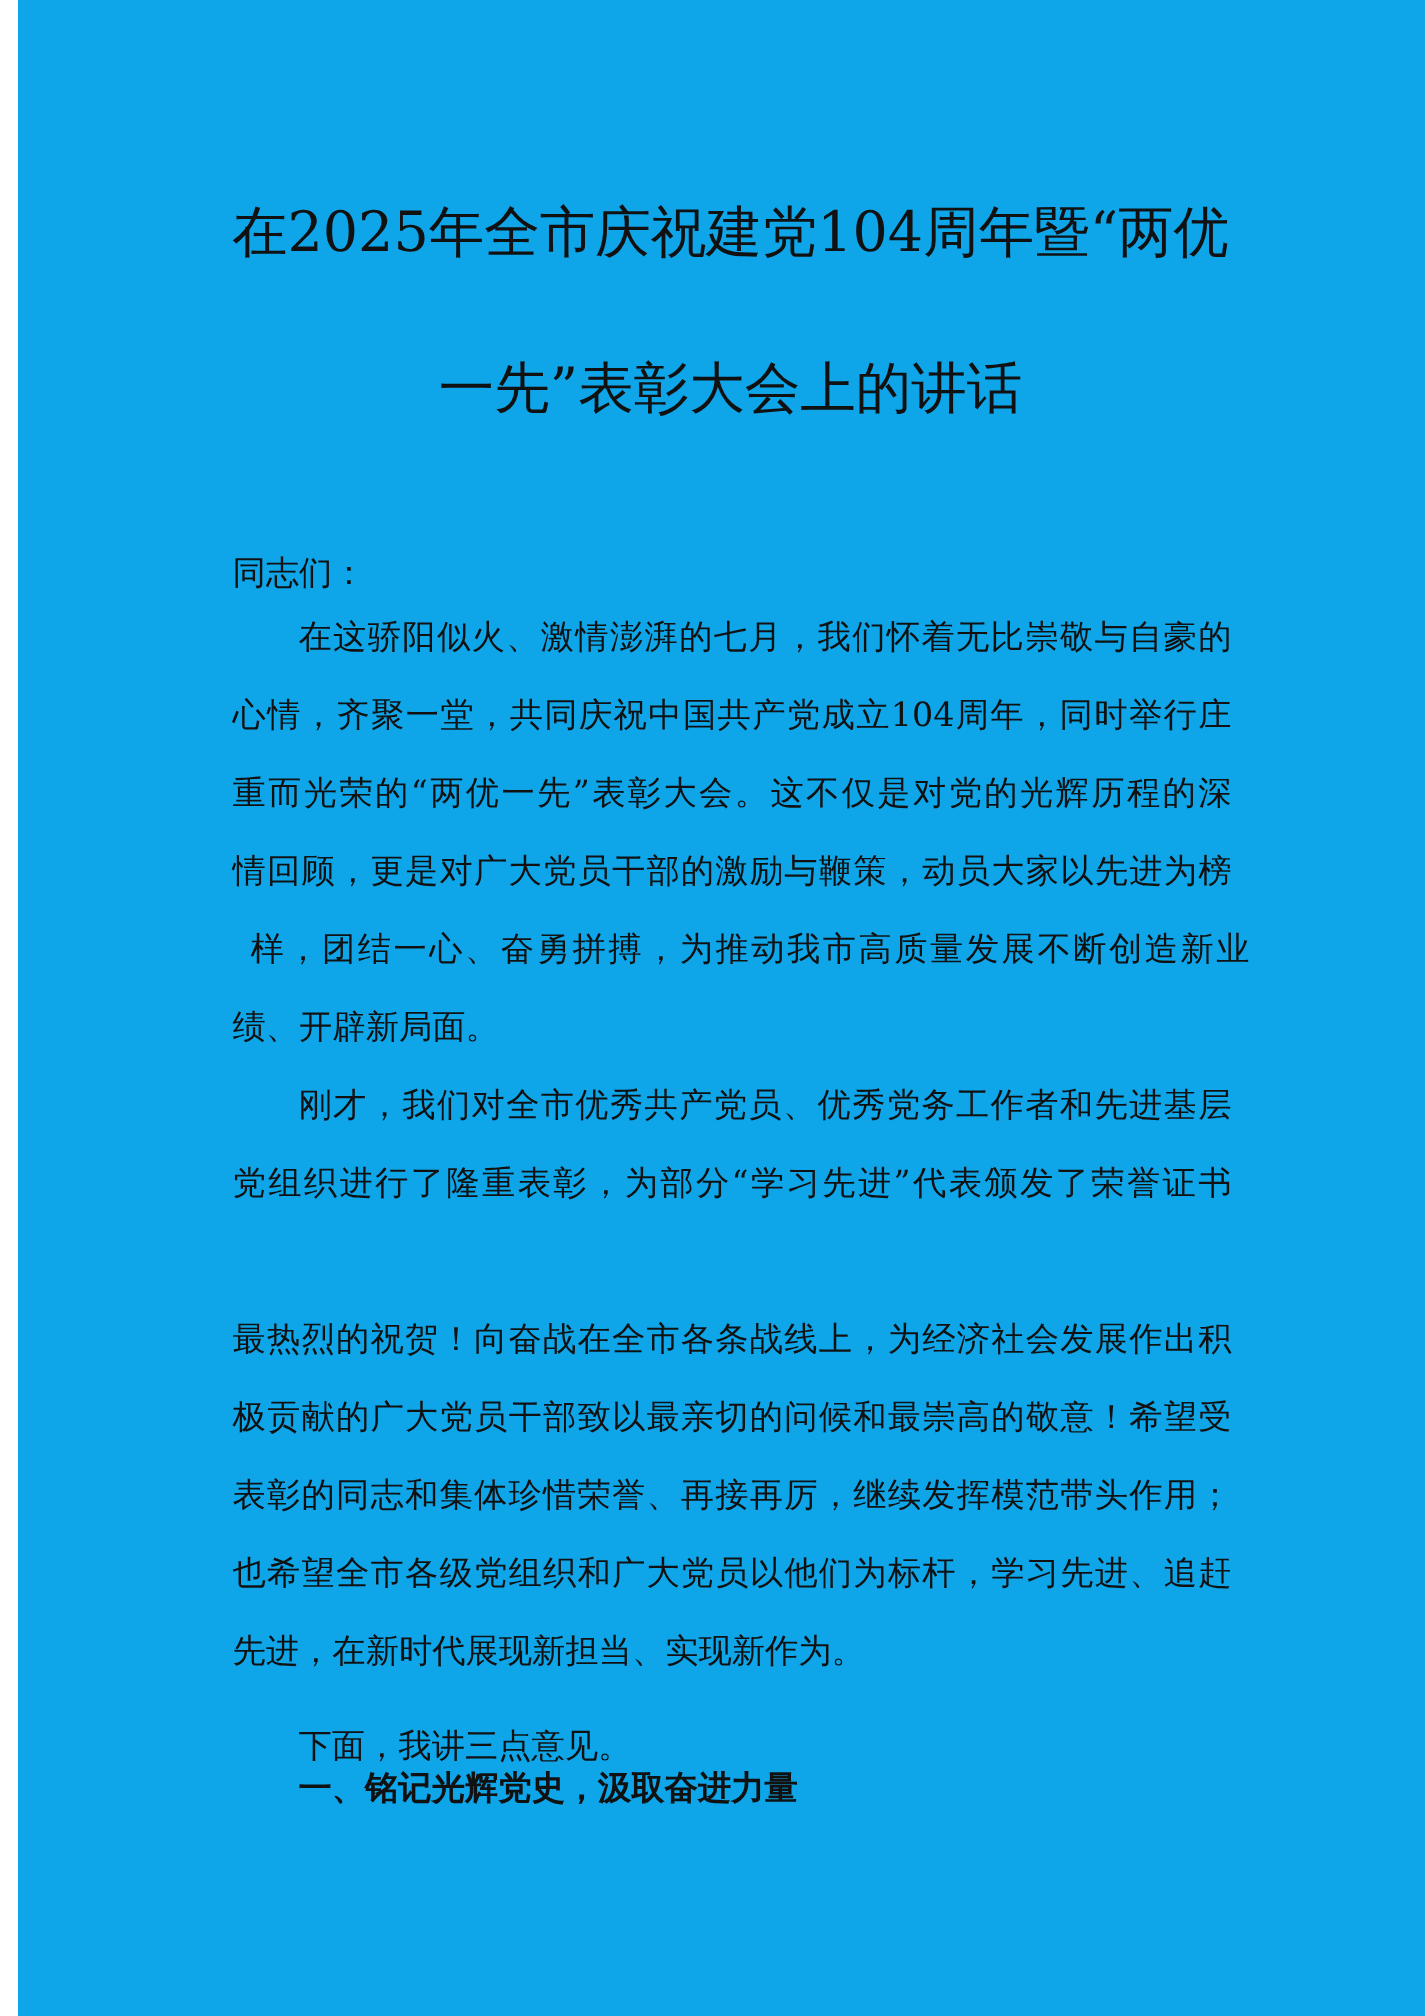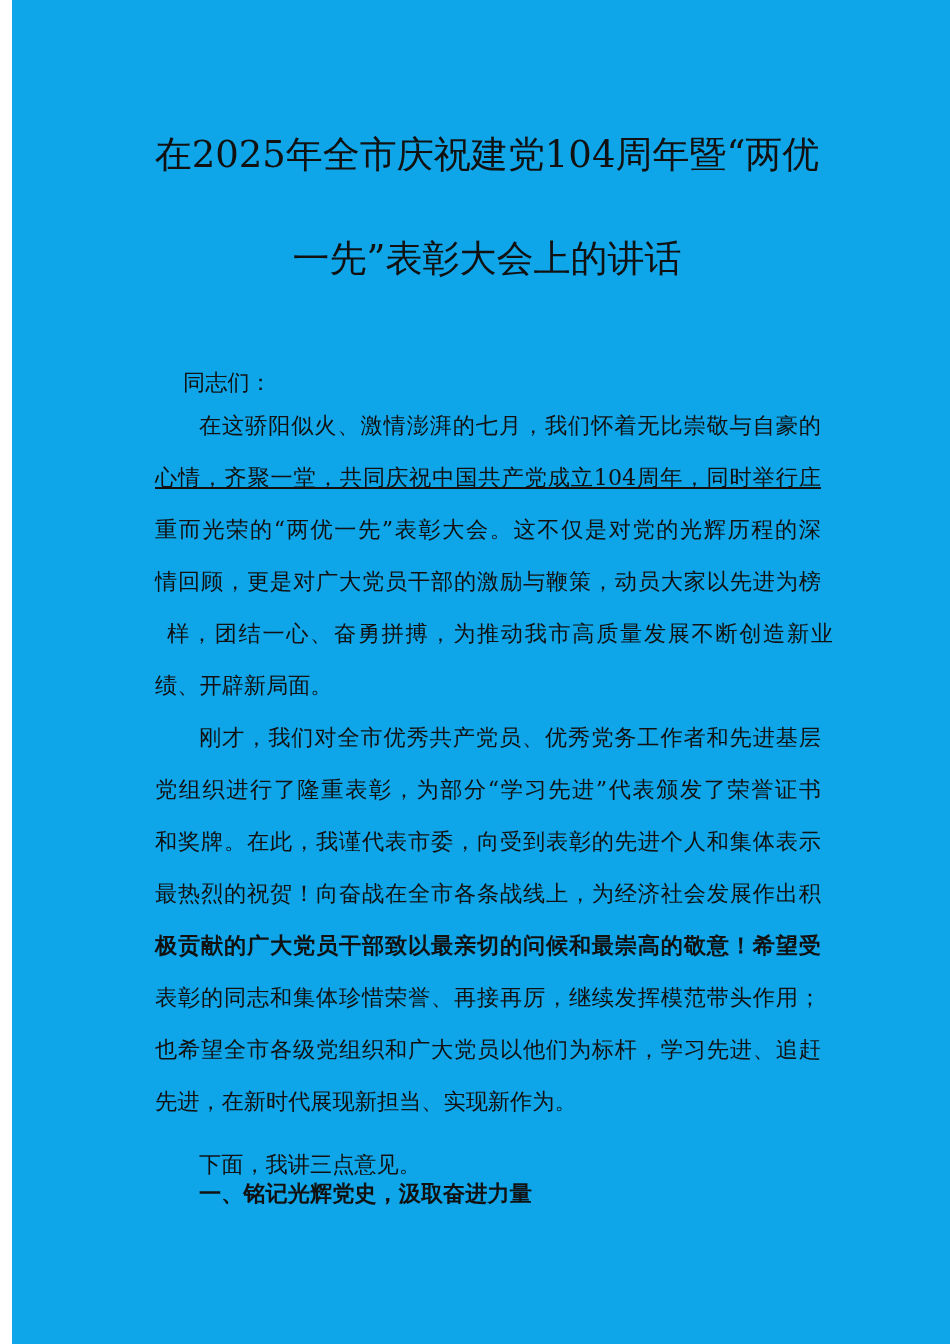--- a/index.html
+++ b/index.html
@@ -66,7 +66,7 @@
   <div class="title-line" style="top:133px;">在2025年全市庆祝建党104周年暨“两优</div>
   <div class="title-line" style="top:237px;">一先”表彰大会上的讲话</div>
 
-  <div class="line last" style="top:367px;margin-left:28px;">同志们：</div>
+  <div class="line last" style="top:367px;">同志们：</div>
 
   <div class="line indent" style="top:410px;">在这骄阳似火、激情澎湃的七月，我们怀着无比崇敬与自豪的</div>
   <div class="line" style="top:462px;text-decoration:underline;">心情，齐聚一堂，共同庆祝中国共产党成立104周年，同时举行庄</div>

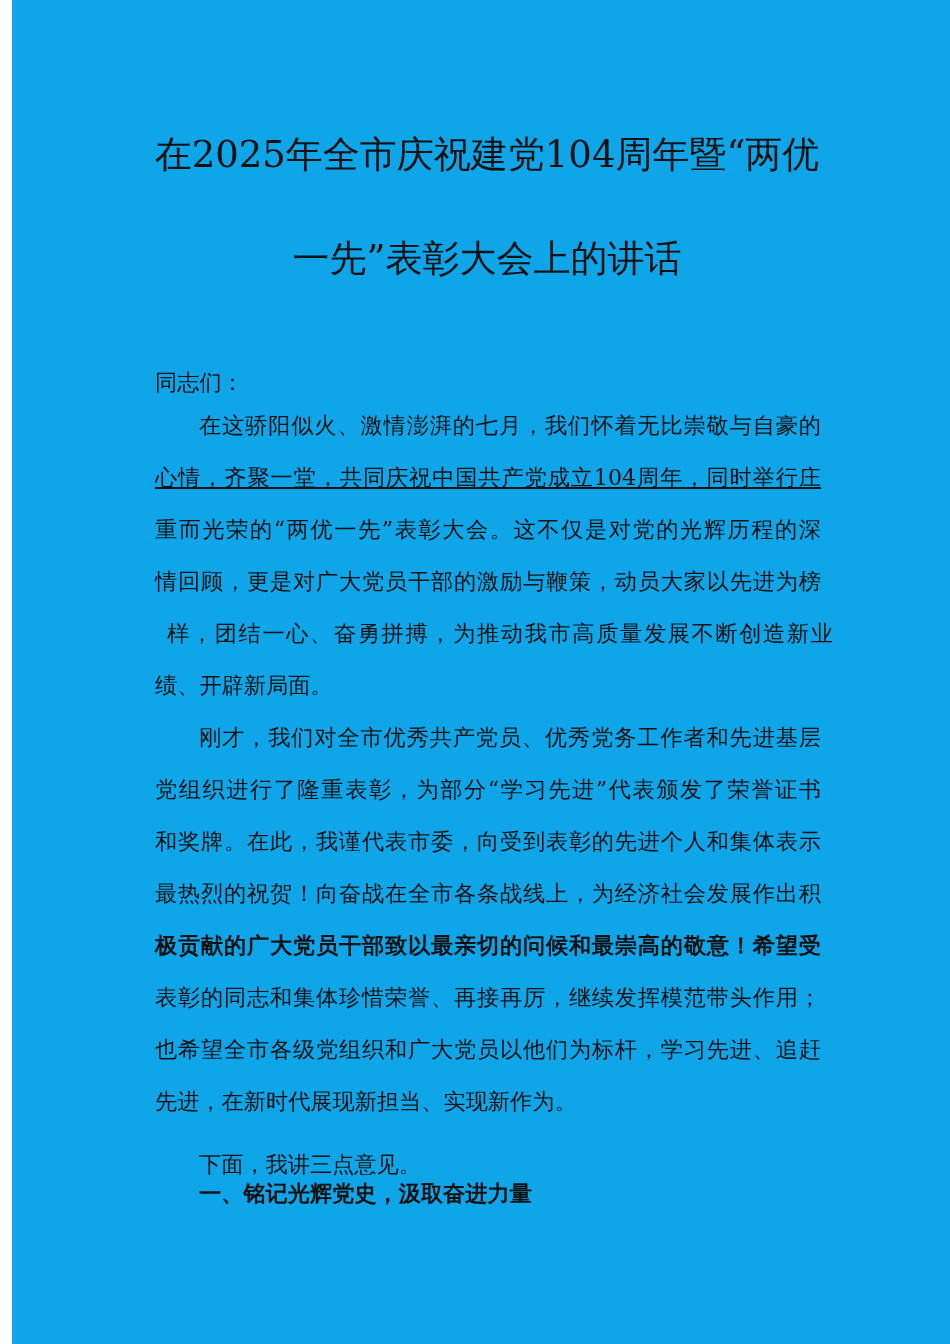--- a/index.html
+++ b/index.html
@@ -69,7 +69,7 @@
   <div class="line last" style="top:367px;">同志们：</div>
 
   <div class="line indent" style="top:410px;">在这骄阳似火、激情澎湃的七月，我们怀着无比崇敬与自豪的</div>
-  <div class="line" style="top:462px;text-decoration:underline;">心情，齐聚一堂，共同庆祝中国共产党成立104周年，同时举行庄</div>
+  <div class="line" style="top:462px;">心情，齐聚一堂，共同庆祝中国共产党成立104周年，同时举行庄</div>
   <div class="line" style="top:514px;">重而光荣的“两优一先”表彰大会。这不仅是对党的光辉历程的深</div>
   <div class="line" style="top:566px;">情回顾，更是对广大党员干部的激励与鞭策，动员大家以先进为榜</div>
   <div class="line" style="top:618px;margin-left:12px;">样，团结一心、奋勇拼搏，为推动我市高质量发展不断创造新业</div>

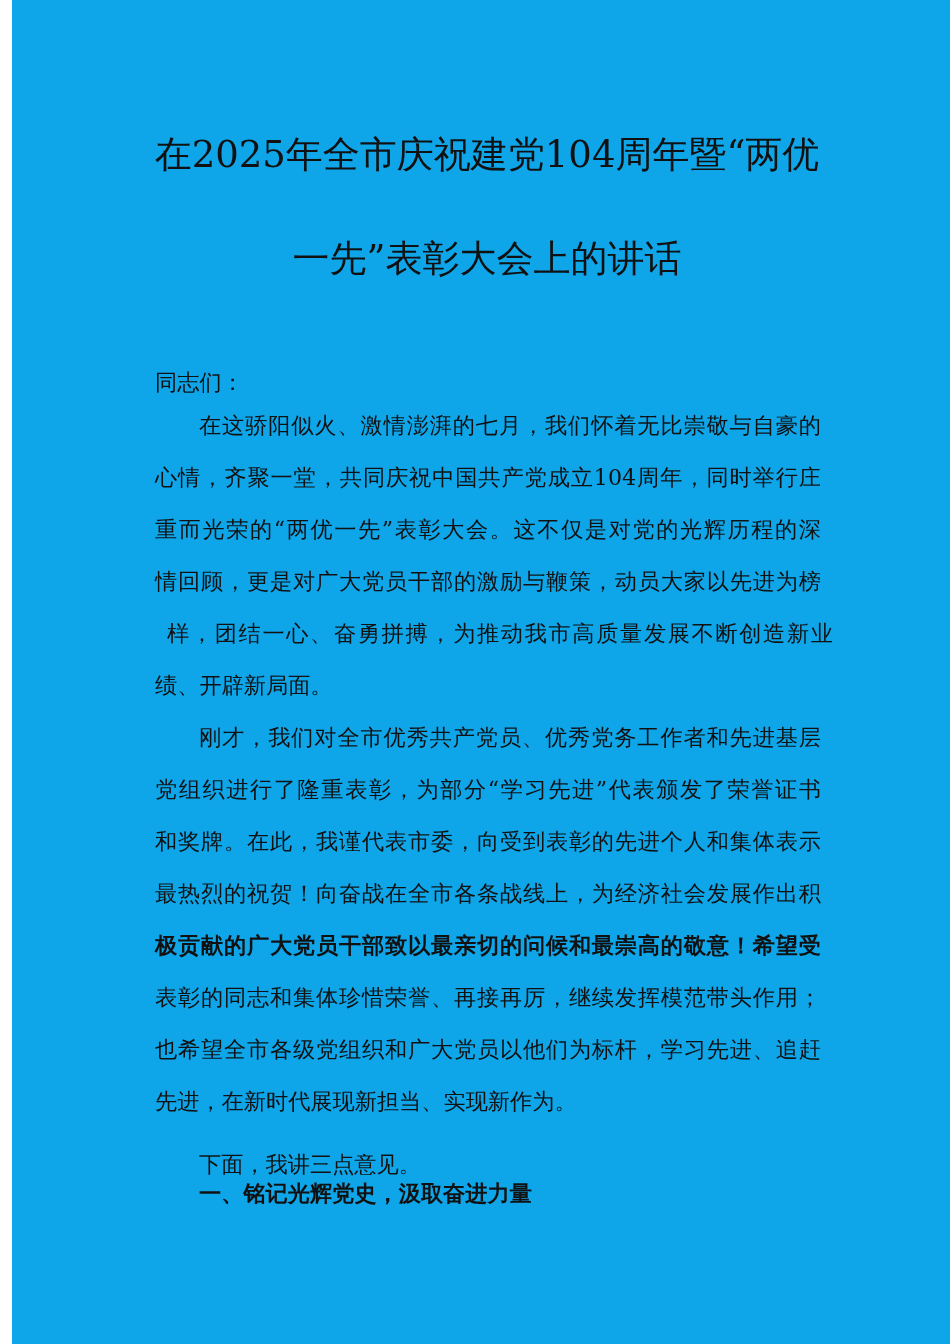--- a/index.html
+++ b/index.html
@@ -77,7 +77,6 @@
 
   <div class="line indent" style="top:722px;">刚才，我们对全市优秀共产党员、优秀党务工作者和先进基层</div>
   <div class="line" style="top:774px;">党组织进行了隆重表彰，为部分“学习先进”代表颁发了荣誉证书</div>
-  <div class="line" style="top:826px;">和奖牌。在此，我谨代表市委，向受到表彰的先进个人和集体表示</div>
   <div class="line" style="top:878px;">最热烈的祝贺！向奋战在全市各条战线上，为经济社会发展作出积</div>
   <div class="line" style="top:930px;font-weight:bold;">极贡献的广大党员干部致以最亲切的问候和最崇高的敬意！希望受</div>
   <div class="line" style="top:982px;">表彰的同志和集体珍惜荣誉、再接再厉，继续发挥模范带头作用；</div>

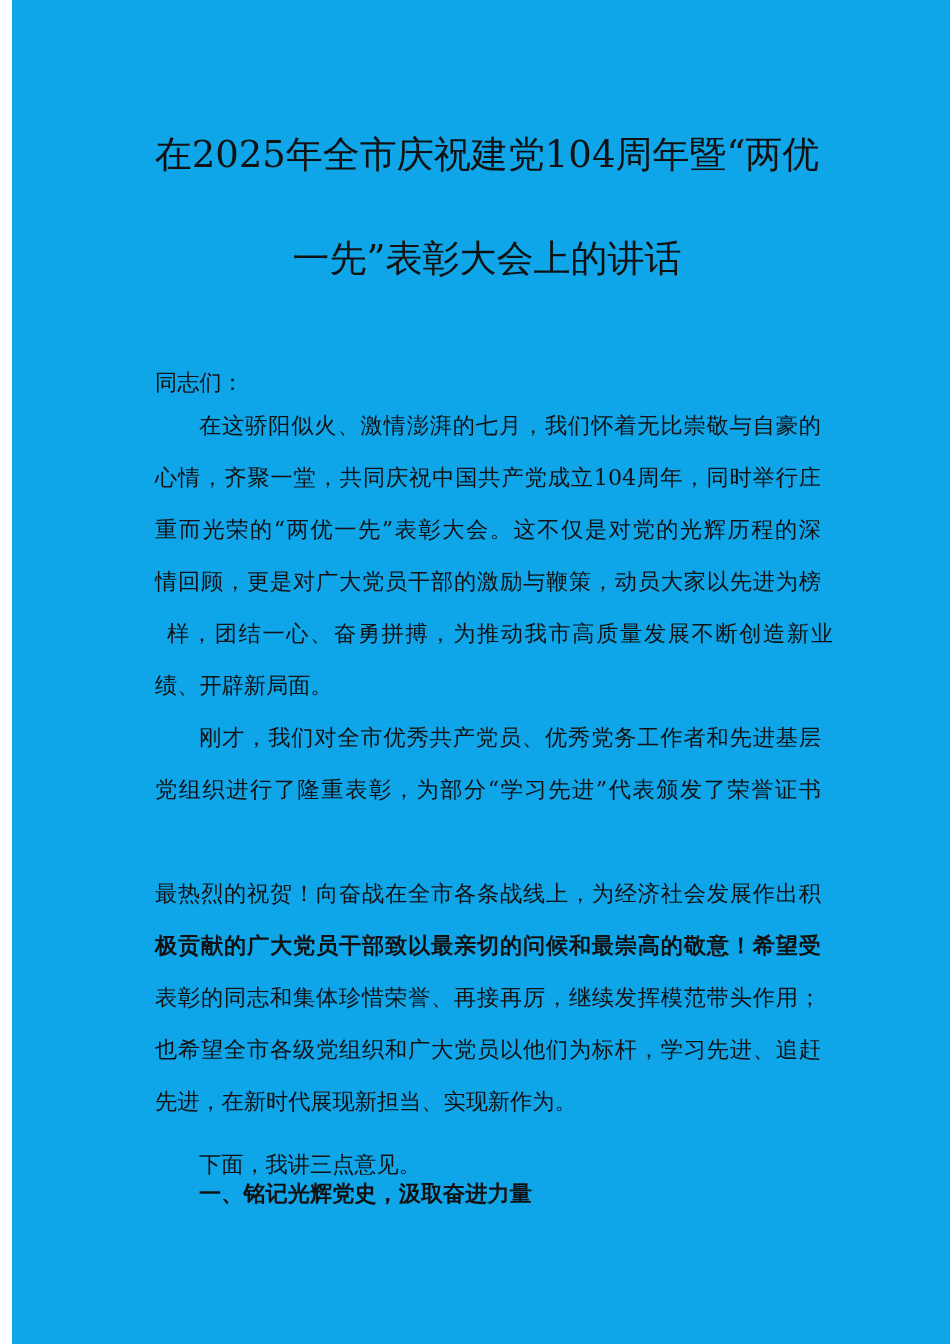--- a/index.html
+++ b/index.html
@@ -78,7 +78,7 @@
   <div class="line indent" style="top:722px;">刚才，我们对全市优秀共产党员、优秀党务工作者和先进基层</div>
   <div class="line" style="top:774px;">党组织进行了隆重表彰，为部分“学习先进”代表颁发了荣誉证书</div>
   <div class="line" style="top:878px;">最热烈的祝贺！向奋战在全市各条战线上，为经济社会发展作出积</div>
-  <div class="line" style="top:930px;font-weight:bold;">极贡献的广大党员干部致以最亲切的问候和最崇高的敬意！希望受</div>
+  <div class="line" style="top:930px;">极贡献的广大党员干部致以最亲切的问候和最崇高的敬意！希望受</div>
   <div class="line" style="top:982px;">表彰的同志和集体珍惜荣誉、再接再厉，继续发挥模范带头作用；</div>
   <div class="line" style="top:1034px;">也希望全市各级党组织和广大党员以他们为标杆，学习先进、追赶</div>
   <div class="line last" style="top:1086px;">先进，在新时代展现新担当、实现新作为。</div>

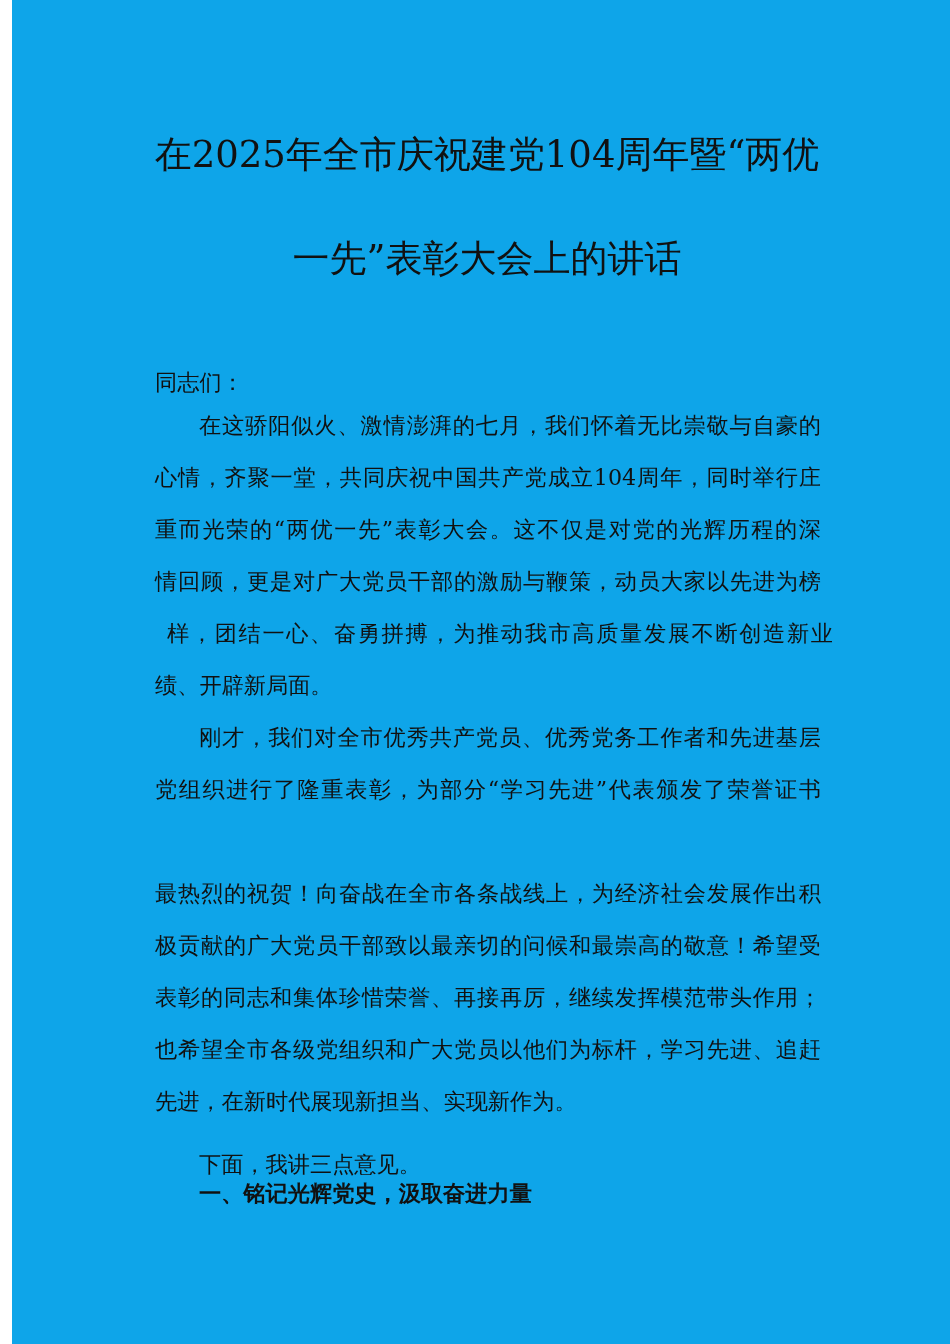--- a/index.html
+++ b/index.html
@@ -54,7 +54,7 @@
     }
     .line.heading {
       font-weight: bold;
-      font-family: Liberation Sans, sans-serif;
+      font-family: Liberation Mono, monospace;
       text-align-last: left;
     }
   </style>

